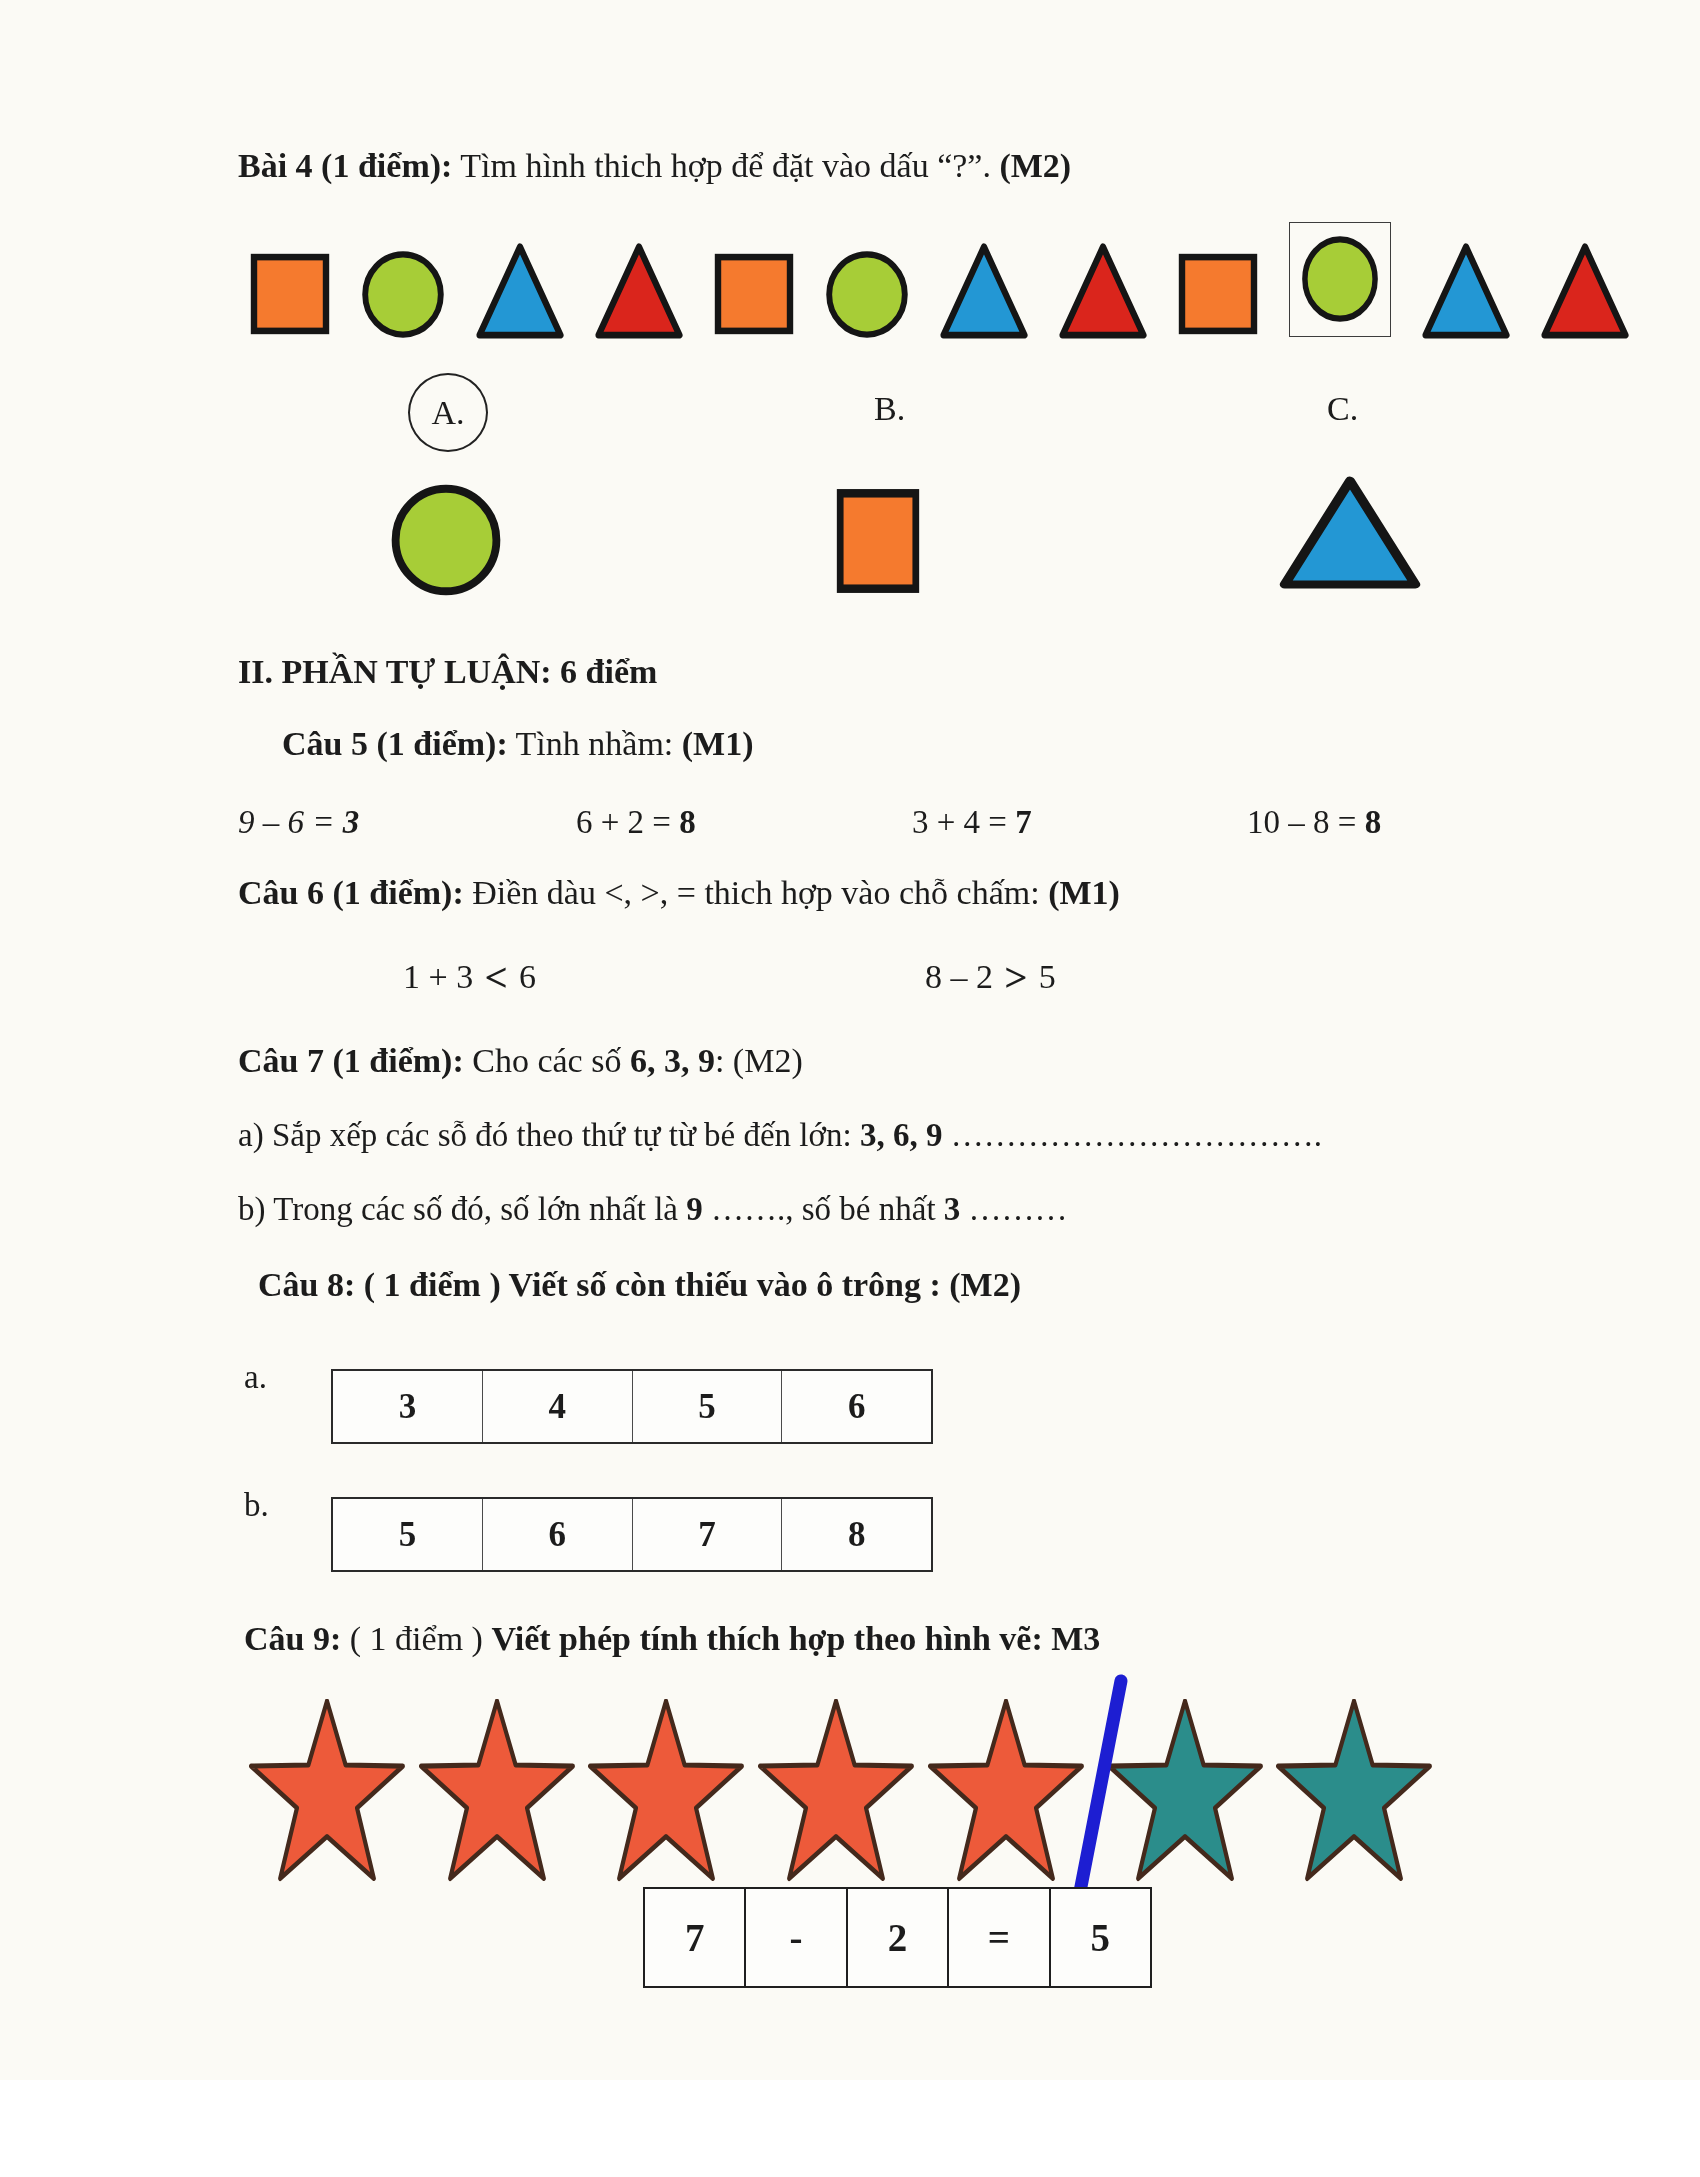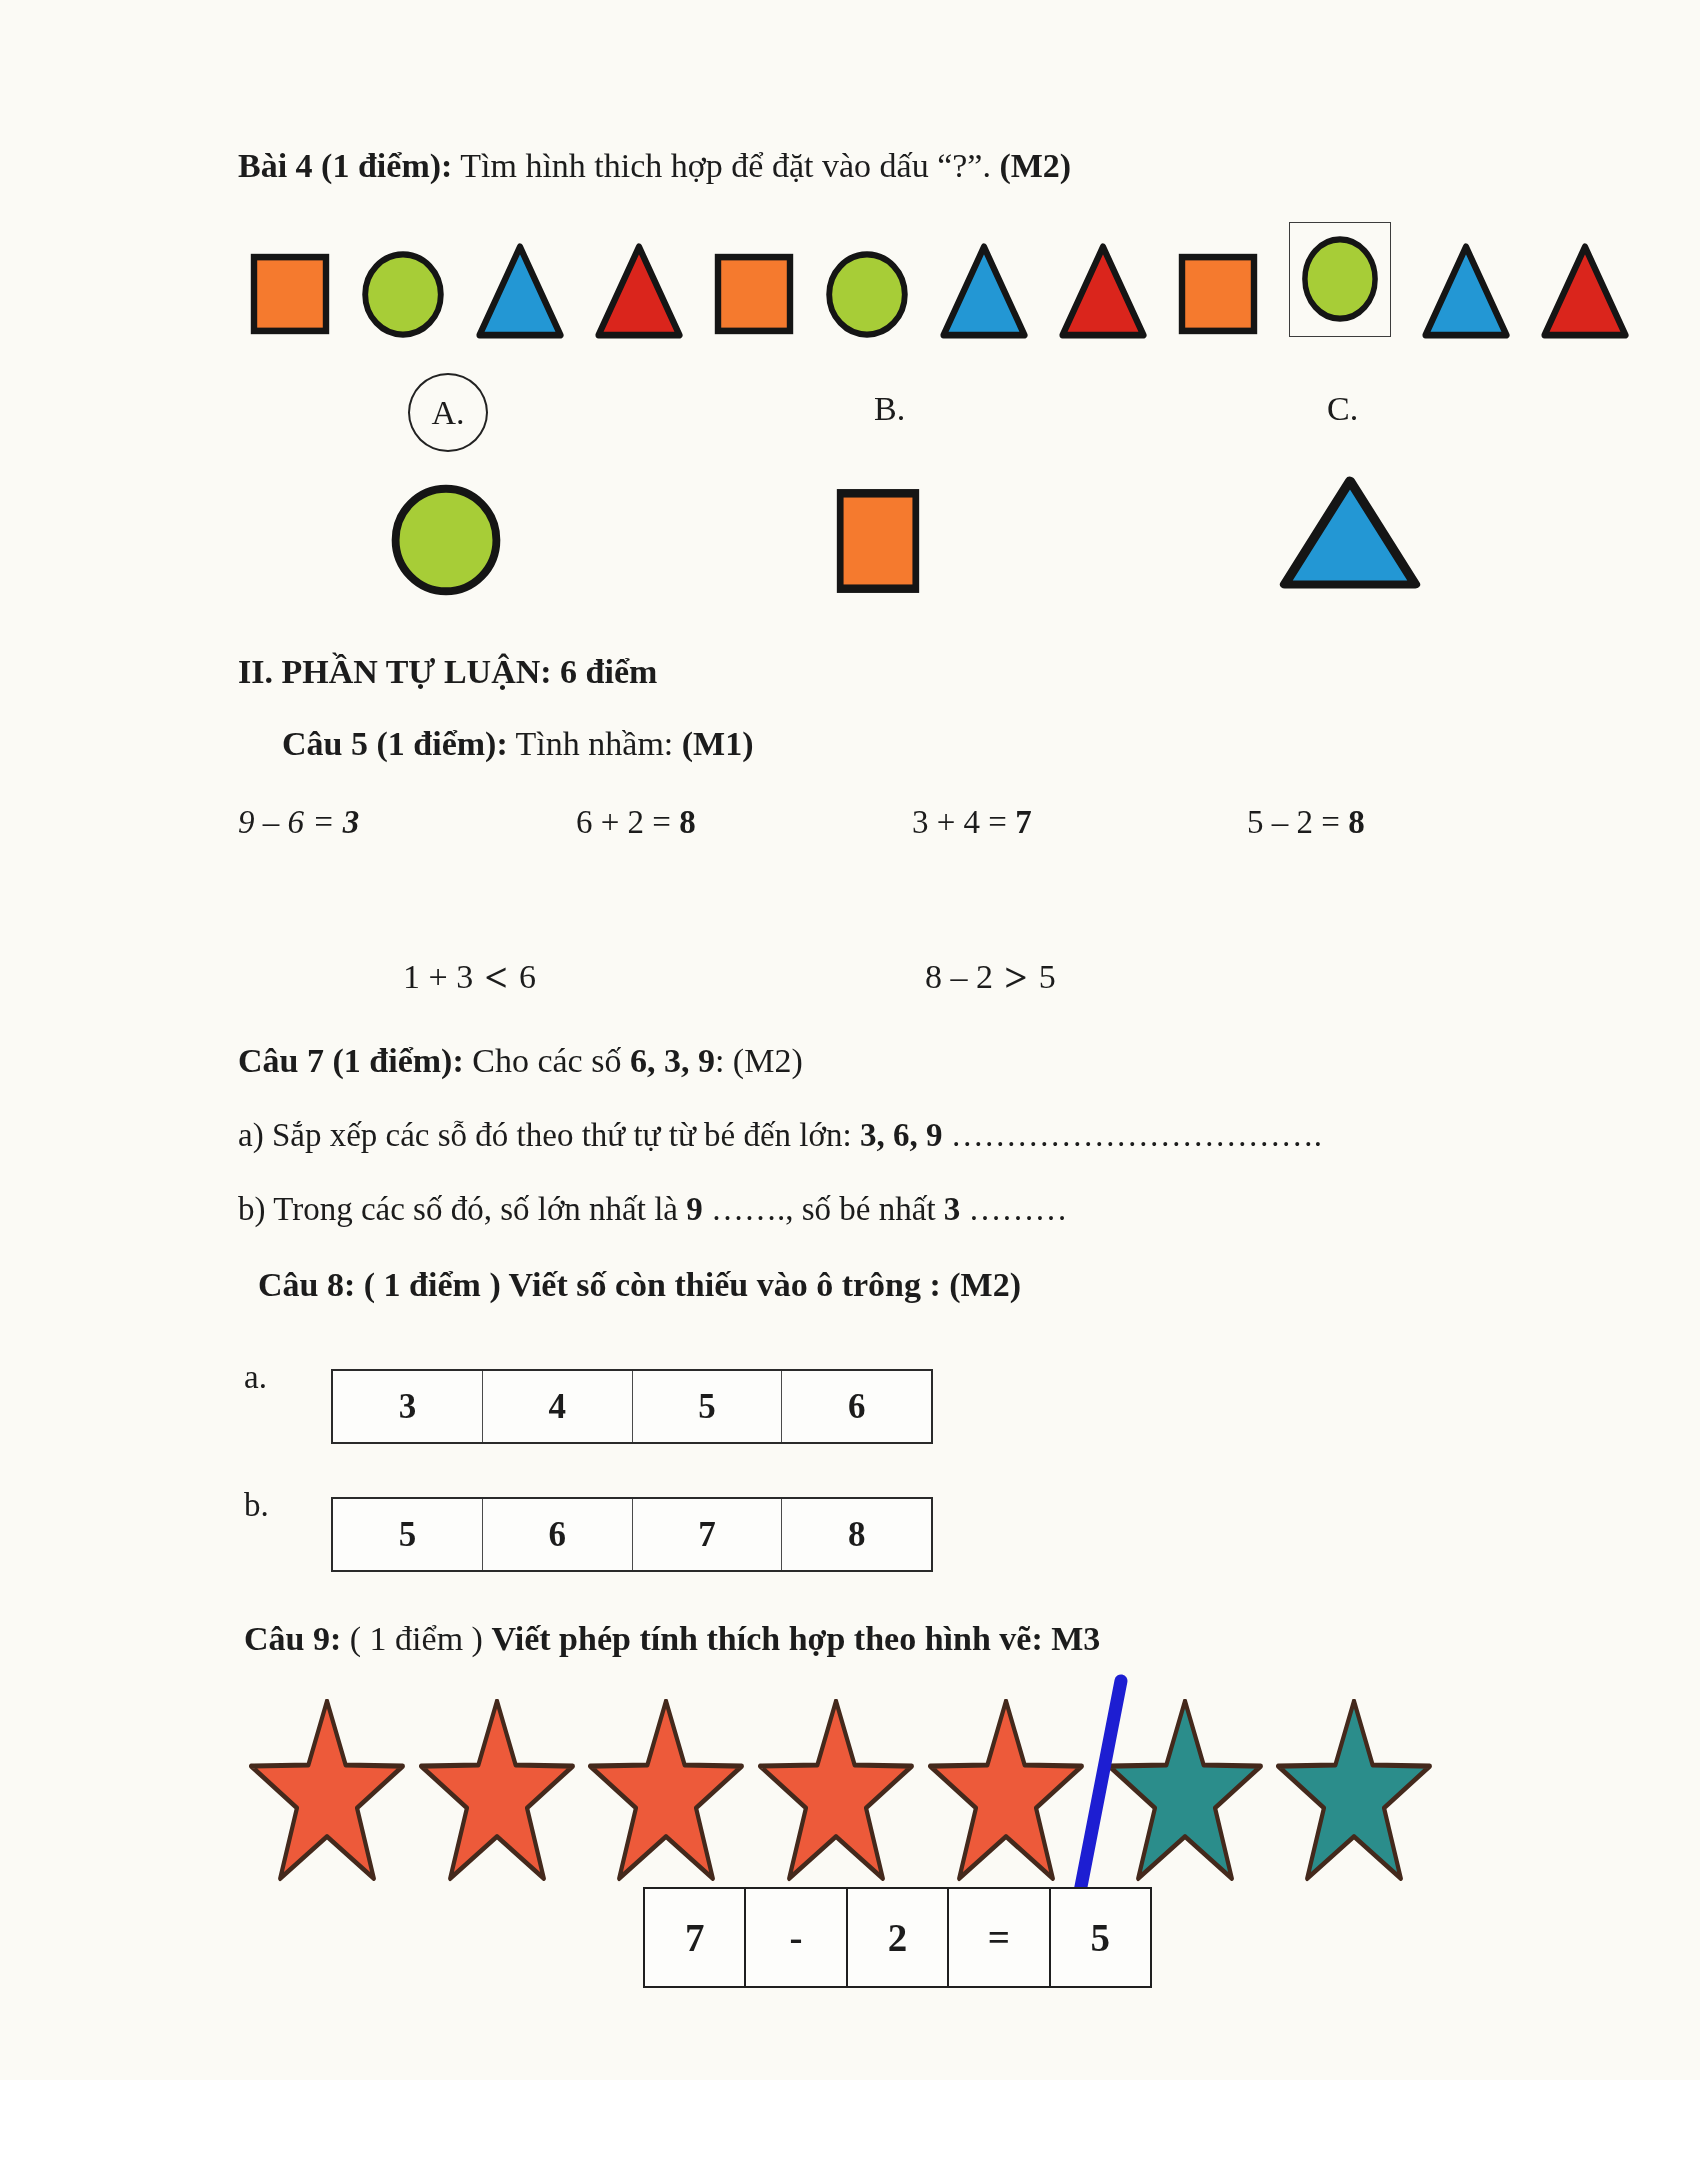--- a/index.html
+++ b/index.html
@@ -192,7 +192,7 @@
     <span>3 + 4 = </span><span class="b">7</span>
   </div>
   <div class="abs eq" style="left:1247px;top:804px;">
-    <span>5 – 2 = </span><span class="b">8</span>
+    <span>10 – 8 = </span><span class="b">8</span>
   </div>
 
   <div class="abs cmp" style="left:403px;top:953px;">

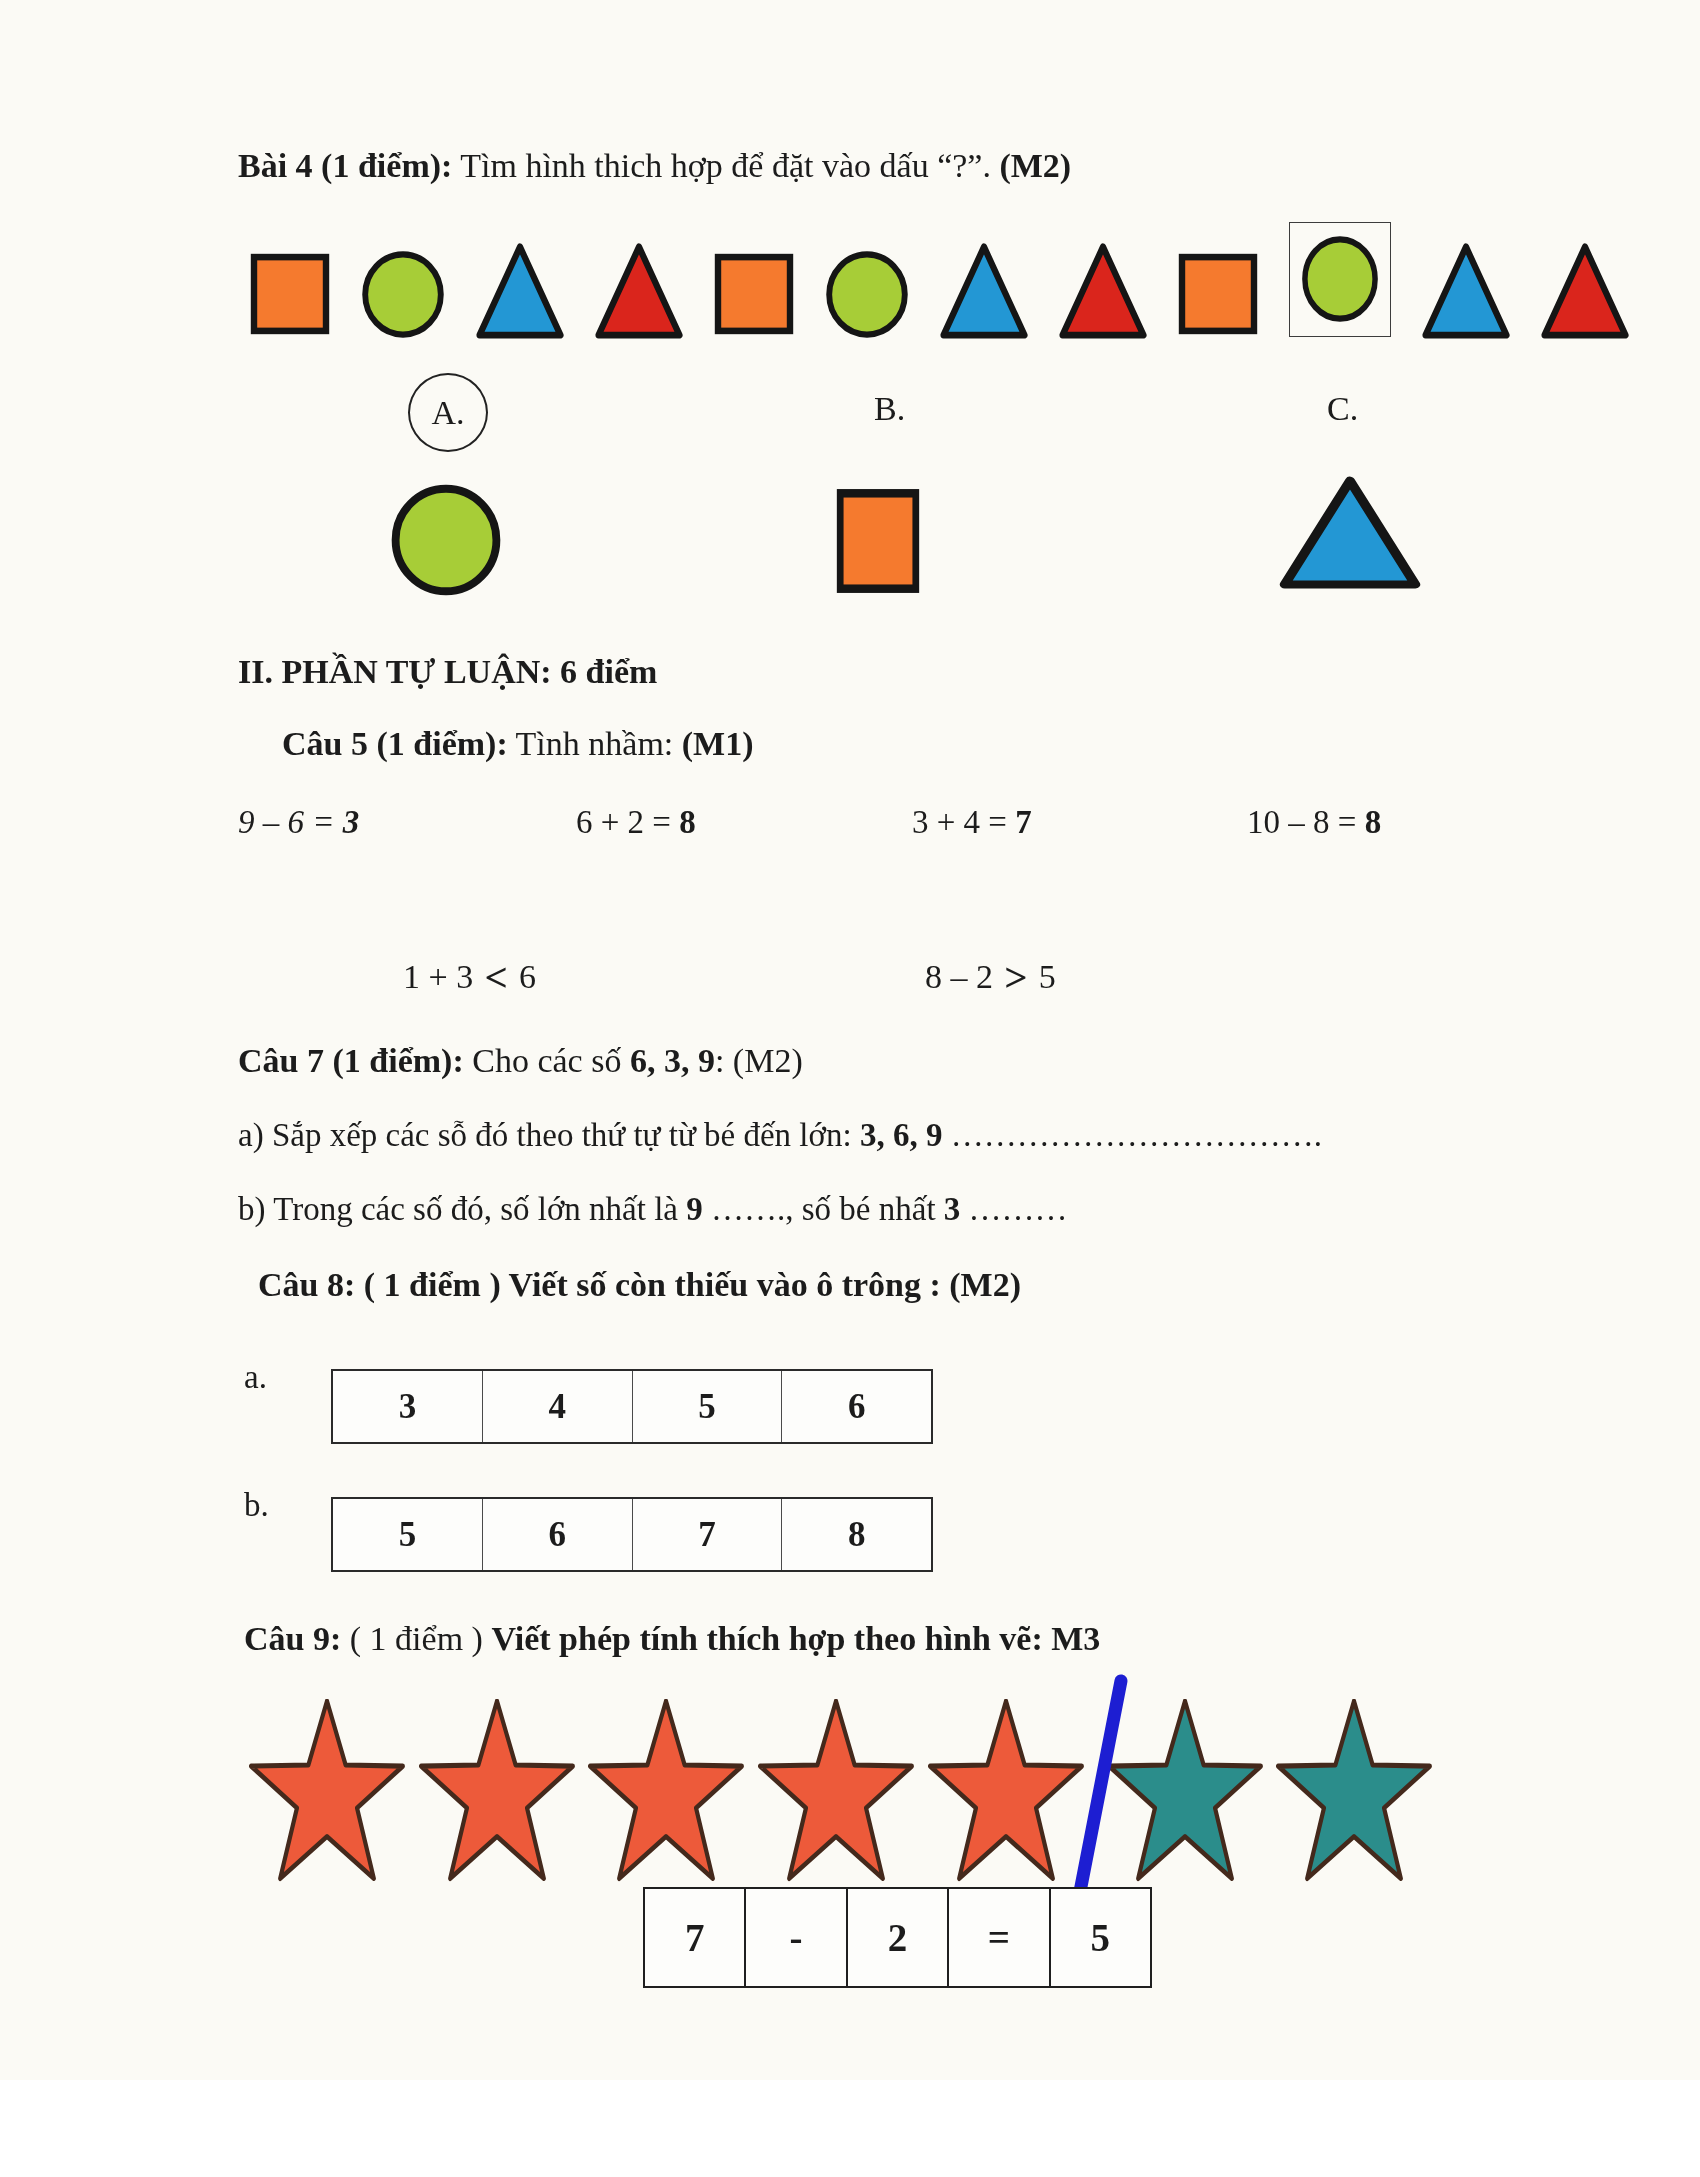--- a/index.html
+++ b/index.html
@@ -195,6 +195,9 @@
     <span>10 – 8 = </span><span class="b">8</span>
   </div>
 
+  <div class="abs heading" style="left:238px;top:874px;">
+    <span class="b">Câu 6 (1 điểm):</span><span> Điền dàu &lt;, &gt;, = thich hợp vào chỗ chấm: </span><span class="b">(M1)</span>
+  </div>
   <div class="abs cmp" style="left:403px;top:953px;">
     <span>1 + 3</span><span class="op">&lt;</span><span>6</span>
   </div>

